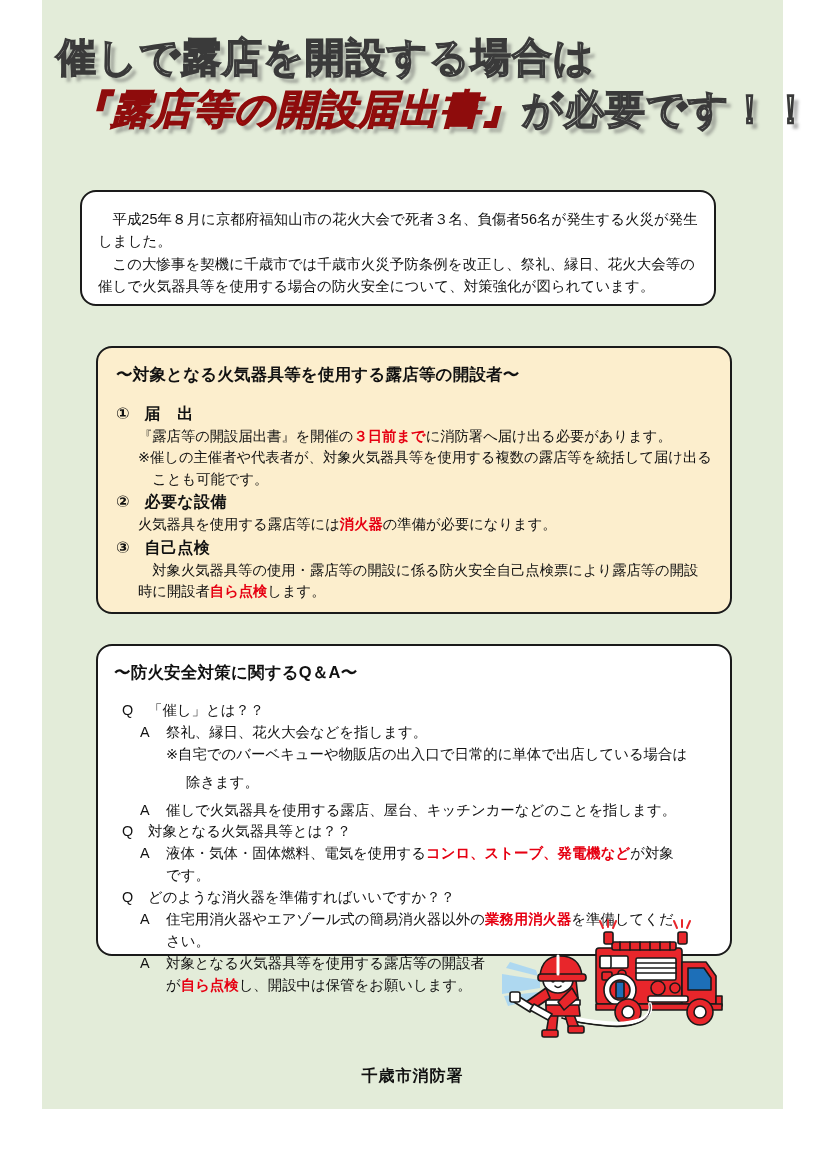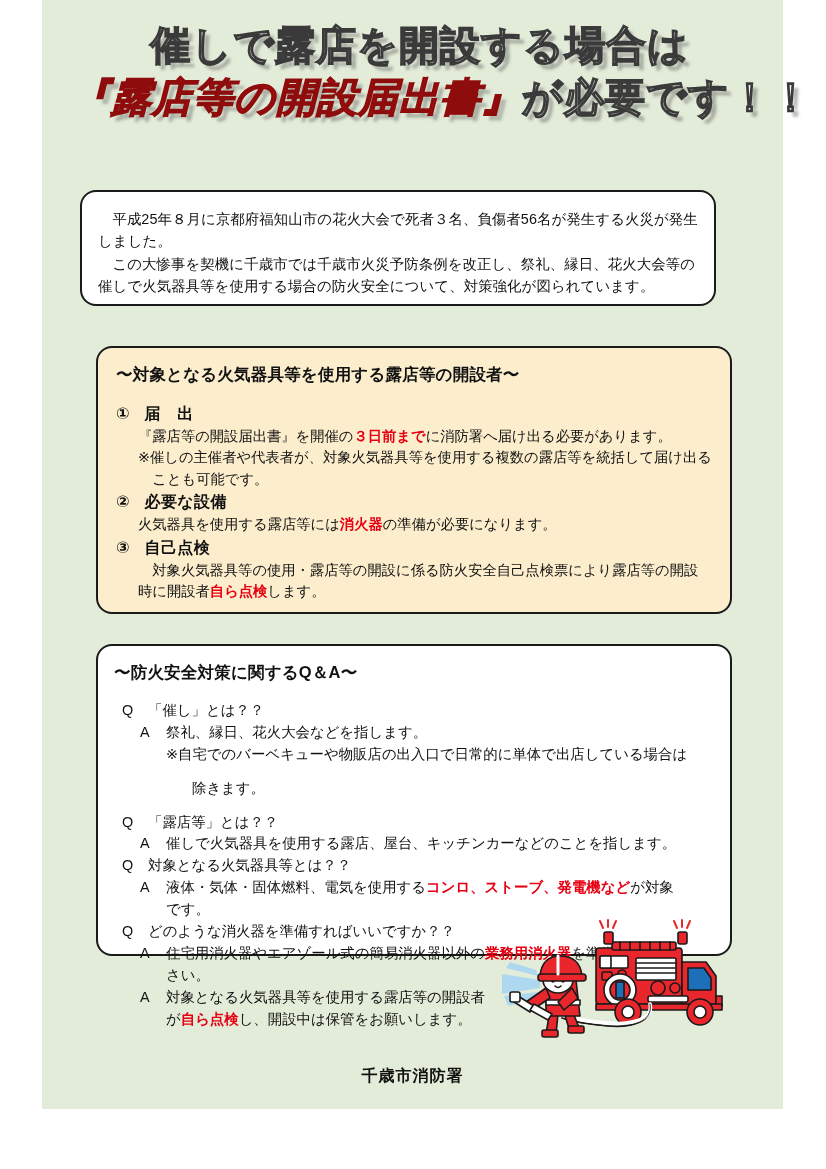--- a/index.html
+++ b/index.html
@@ -29,9 +29,9 @@
   #title-block {
     position: absolute;
     left: 42px;
-    top: 24px;
+    top: 36px;
     width: 741px;
-    text-align: center;
+    text-align: left;
   }
   .title-line {
     line-height: 1.06;

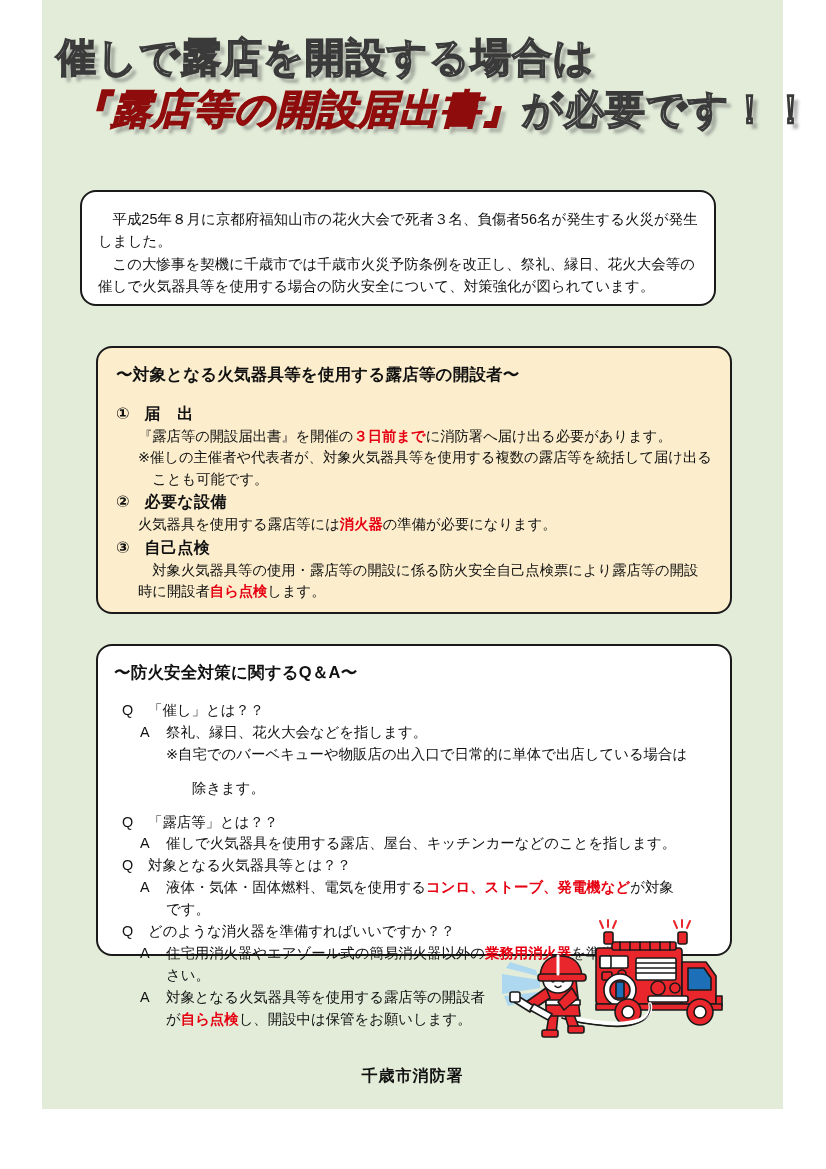--- a/index.html
+++ b/index.html
@@ -169,7 +169,7 @@
     font-size: 14.4px;
     line-height: 1.52;
     color: #111111;
-    margin: 12px;
+    margin: 6px;
     padding-left: 66px;
   }
   .qa-wrap {

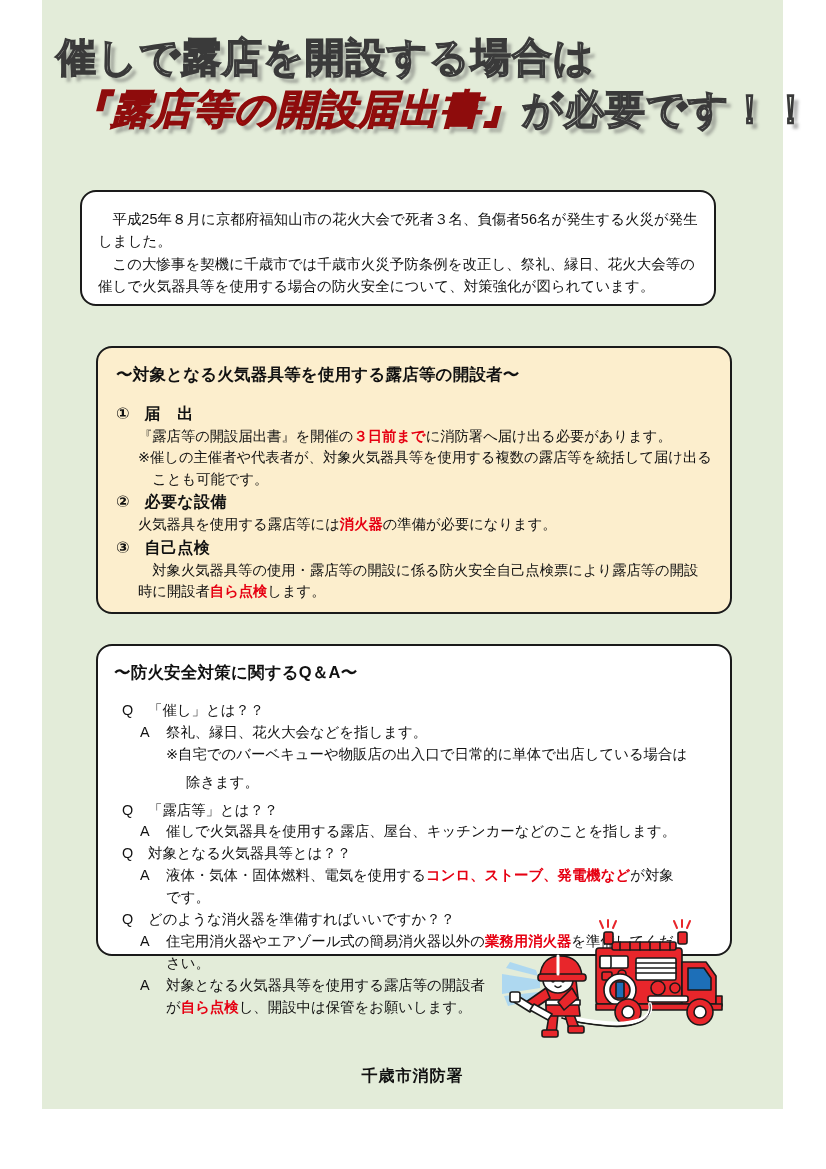--- a/index.html
+++ b/index.html
@@ -274,9 +274,6 @@
   </div>
 
   <div class="qa-entry">
-    <p class="qa-q">
-      <span class="mark">Q</span><span>「露店等」とは？？</span>
-    </p>
     <p class="qa-a">
       <span class="mark">A</span><span>催しで火気器具を使用する露店、屋台、キッチンカーなどのことを指します。</span>
     </p>

